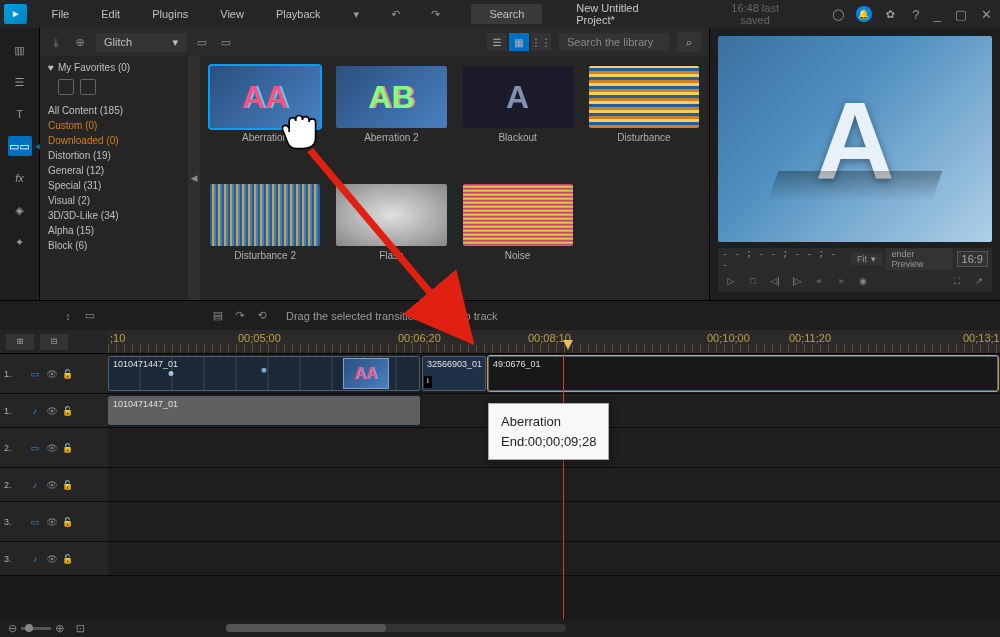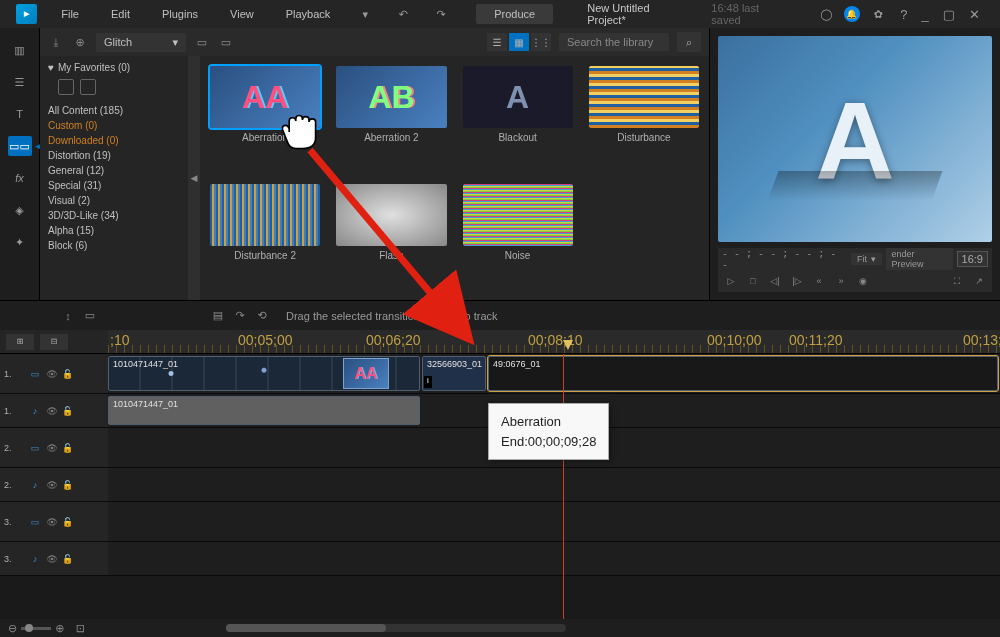--- a/index.html
+++ b/index.html
@@ -4,7 +4,7 @@
 <style>
 * { margin: 0; padding: 0; box-sizing: border-box; font-family: Arial, sans-serif; }
 body { width: 1000px; height: 637px; background: #1a1a1a; color: #b0b0b0; font-size: 11px; overflow: hidden; position: relative; }
-.menubar { height: 28px; background: #252525; display: flex; align-items: center; padding: 0 16px; gap: 16px; }
+.menubar { height: 28px; background: #252525; display: flex; align-items: center; padding: 0 4px; gap: 16px; }
 .logo { width: 24px; height: 20px; background: linear-gradient(135deg,#00a0e0,#0080c0); border-radius: 2px; display: flex; align-items: center; justify-content: center; font-size: 7px; color: #fff; font-weight: bold; }
 .menu-item { padding: 4px 8px; cursor: pointer; color: #c0c0c0; }
 .menu-icon { width: 18px; height: 18px; display: flex; align-items: center; justify-content: center; cursor: pointer; color: #999; margin: 0 3px; }

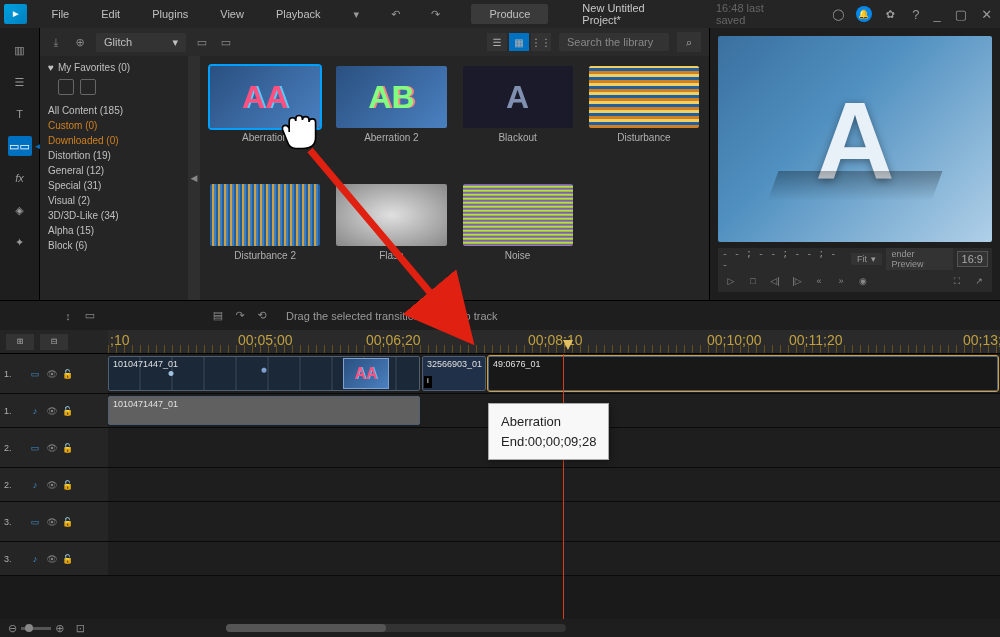--- a/index.html
+++ b/index.html
@@ -125,7 +125,7 @@
   <div class="menu-icon">▾</div>
   <div class="menu-icon">↶</div>
   <div class="menu-icon">↷</div>
-  <div class="produce-btn">Produce</div>
+  <div class="produce-btn">Search</div>
   <span class="project-title">New Untitled Project*</span>
   <span class="project-time">16:48 last saved</span>
   <div class="spacer"></div>

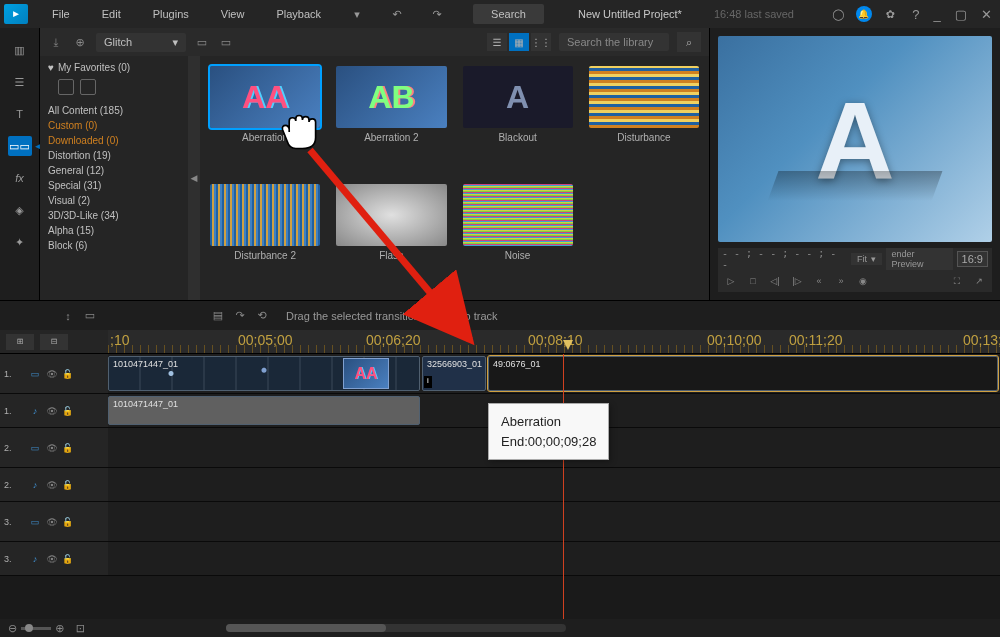--- a/index.html
+++ b/index.html
@@ -10,7 +10,7 @@
 .menu-icon { width: 18px; height: 18px; display: flex; align-items: center; justify-content: center; cursor: pointer; color: #999; margin: 0 3px; }
 .produce-btn { background: #3a3a3a; padding: 4px 18px; border-radius: 2px; color: #c0c0c0; cursor: pointer; margin: 0 8px; }
 .project-title { color: #c8c8c8; margin-left: 10px; }
-.project-time { color: #666; margin-left: 16px; }
+.project-time { color: #666; margin-left: 22px; text-align: center; }
 .spacer { flex: 1; }
 .right-icons { display: flex; gap: 6px; align-items: center; }
 .notif-icon { width: 16px; height: 16px; background: #0088ee; border-radius: 50%; display: flex; align-items: center; justify-content: center; color: #fff; font-size: 9px; }

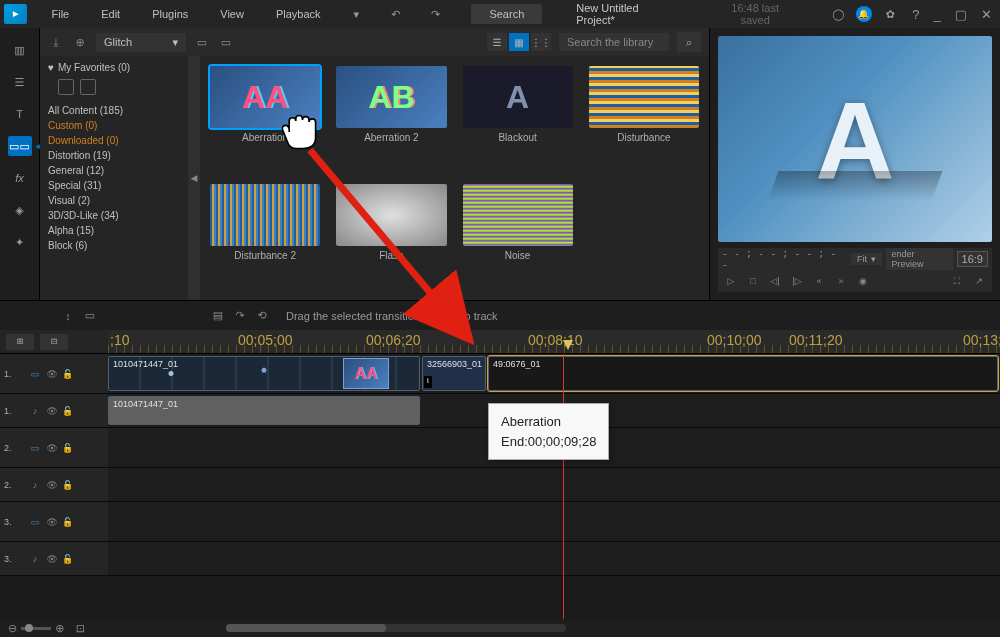--- a/index.html
+++ b/index.html
@@ -77,7 +77,7 @@
 .ruler-row { height: 24px; display: flex; border-bottom: 1px solid #000; }
 .ruler-left { width: 108px; background: #252525; display: flex; align-items: center; gap: 6px; padding: 0 6px; }
 .ruler-btn { width: 28px; height: 16px; background: #333; display: flex; align-items: center; justify-content: center; cursor: pointer; font-size: 8px; }
-.ruler { flex: 1; background: #2a2a2a; position: relative; font-size: 14px; color: #c0a040; }
+.ruler { flex: 1; background: #2a2a2a; position: relative; font-size: 11px; color: #c0a040; }
 .ruler-label { position: absolute; top: 2px; }
 .ruler-marks { position: absolute; bottom: 0; height: 8px; width: 100%; background: repeating-linear-gradient(90deg,#665020 0 1px,transparent 1px 8px); }
 

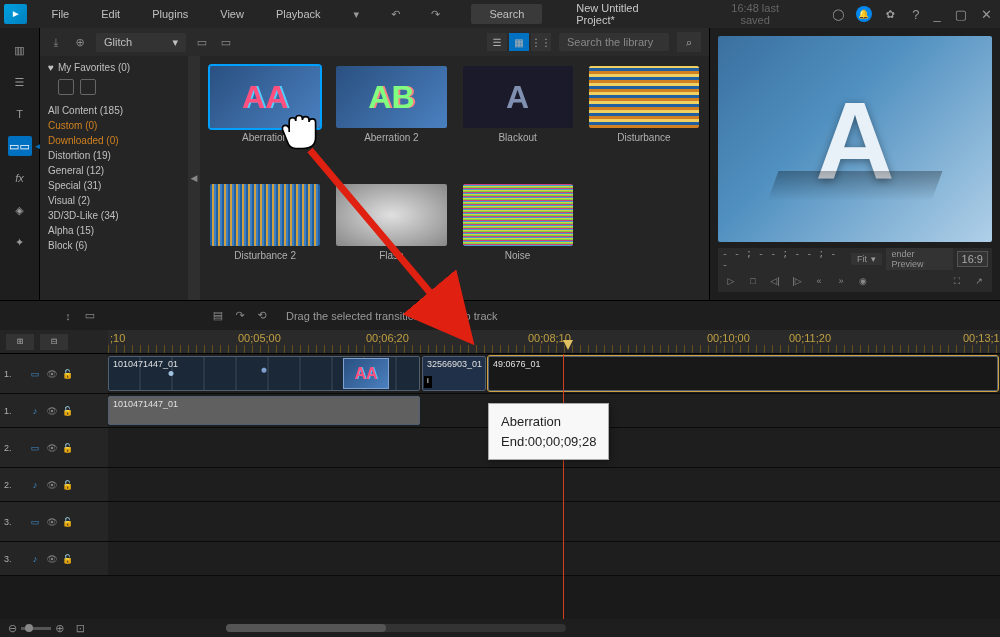--- a/index.html
+++ b/index.html
@@ -283,7 +283,7 @@
       <div class="ruler-marks"></div>
       <span class="ruler-label" style="left:2px">;10</span>
       <span class="ruler-label" style="left:130px">00;05;00</span>
-      <span class="ruler-label" style="left:258px">00;06;20</span>
+      <span class="ruler-label" style="left:290px">00;06;20</span>
       <span class="ruler-label" style="left:420px">00;08;10</span>
       <span class="ruler-label" style="left:599px">00;10;00</span>
       <span class="ruler-label" style="left:681px">00;11;20</span>

